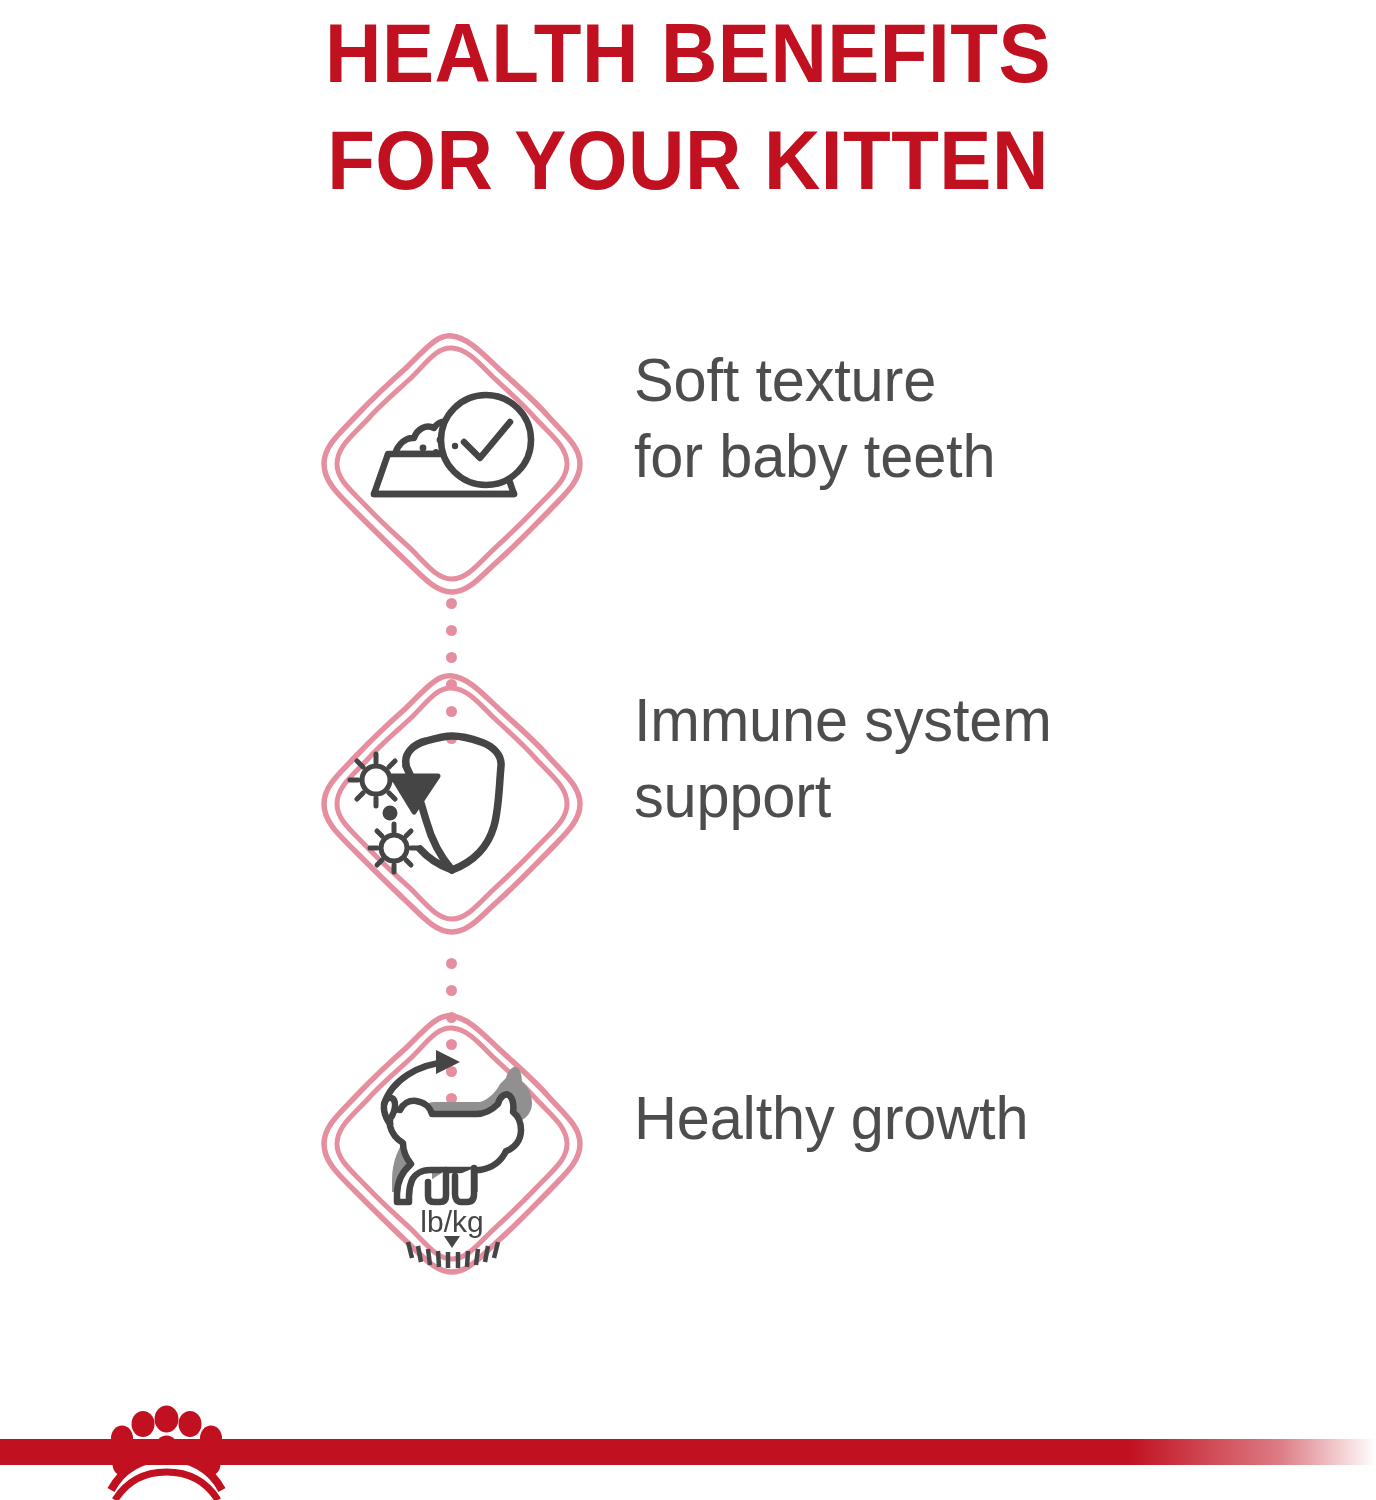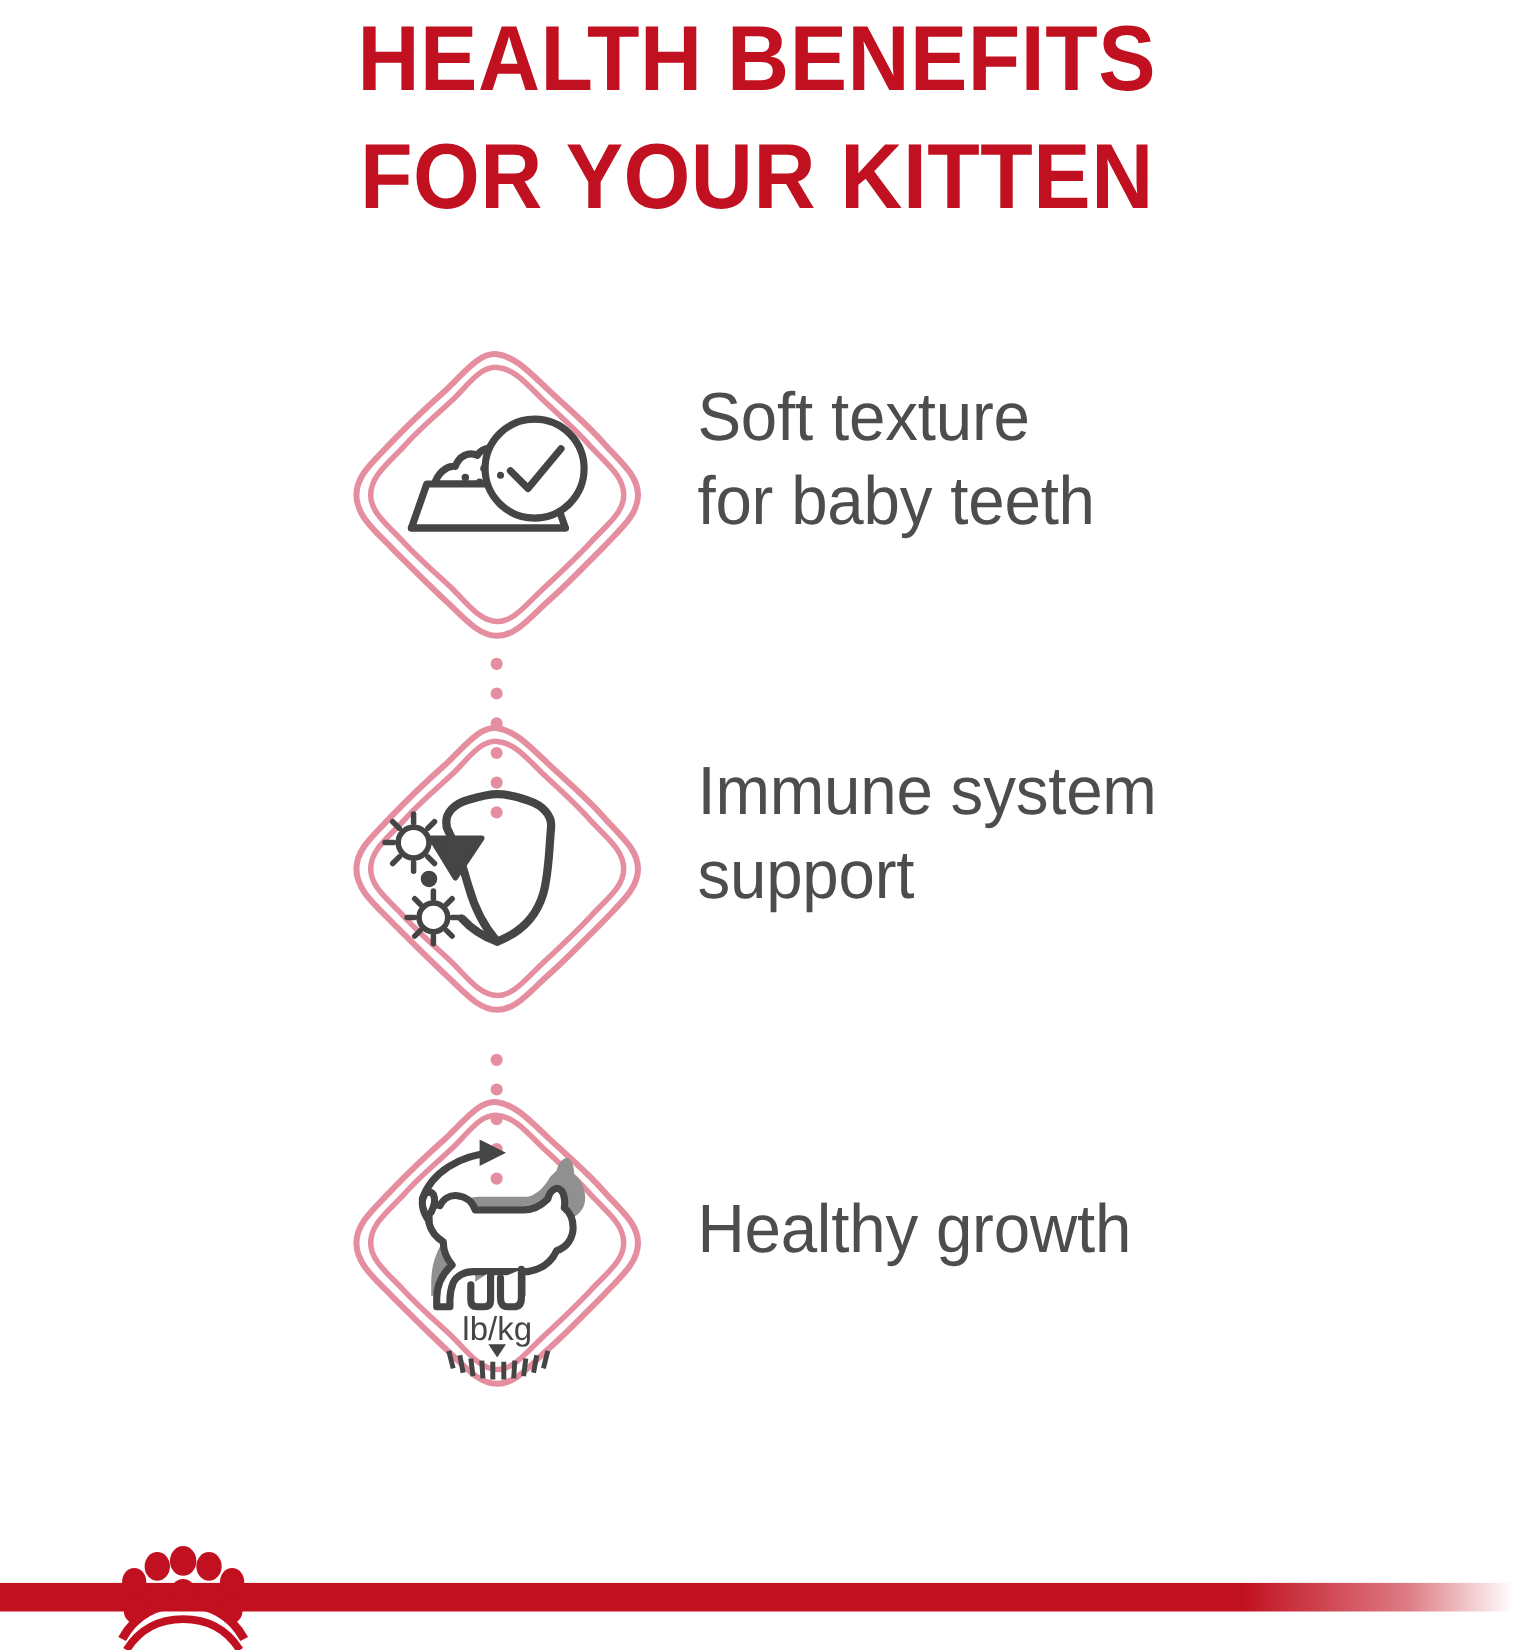--- a/index.html
+++ b/index.html
@@ -48,7 +48,7 @@
   .badge {
     position: absolute;
     left: 318px;
-    top: 16px;
+    top: 30px;
     width: 268px;
     height: 268px;
   }

